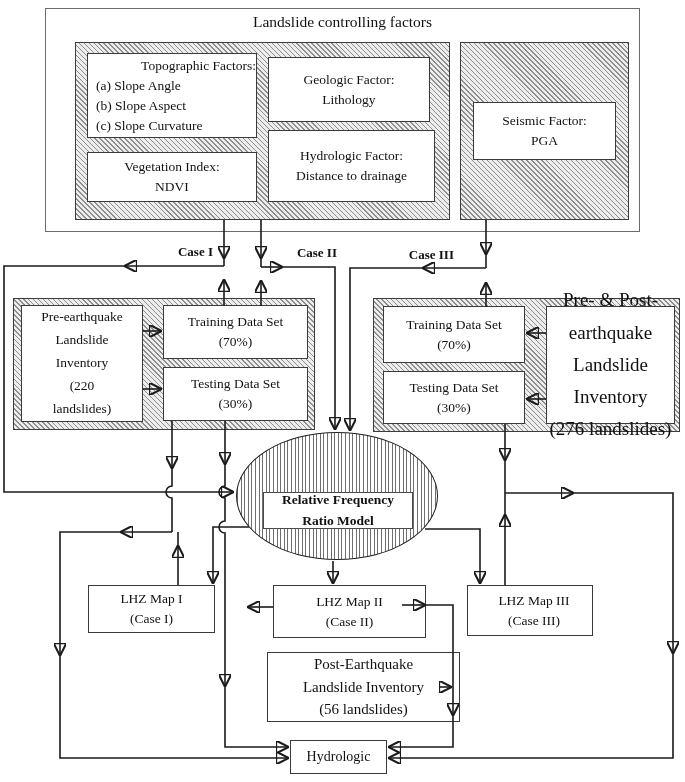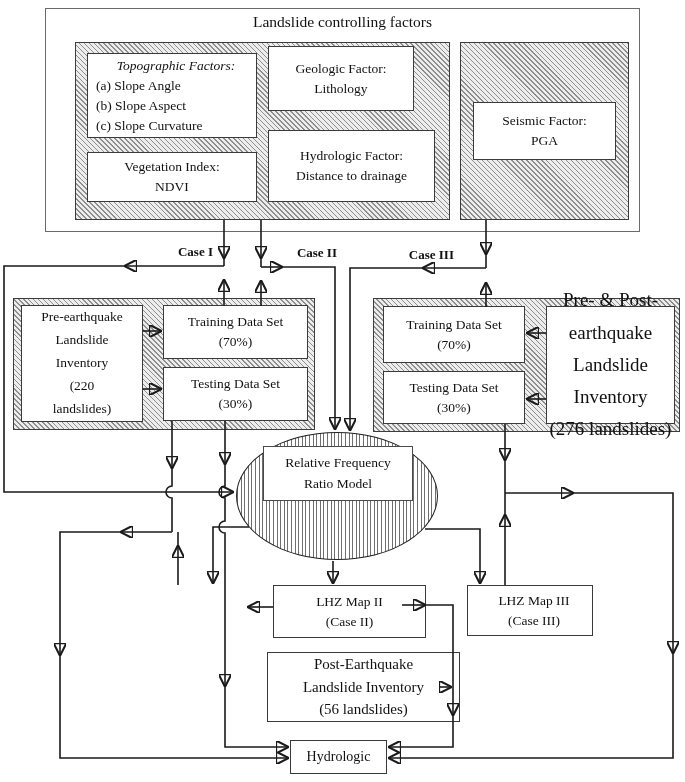--- a/index.html
+++ b/index.html
@@ -37,7 +37,7 @@
   }
   .inv{line-height:1.7;}
   .topo-line{width:100%;text-align:left;padding-left:8px;font-size:13.5px;line-height:20px;}
-  .topo-first{text-align:center;padding-left:8px;font-style:italic;}
+  .topo-first{text-align:right;padding-left:8px;}
   svg.wires{position:absolute;left:0;top:0;pointer-events:none;}
   svg.wires path{stroke:#1a1a1a;stroke-width:1.6;fill:none;}
 </style>

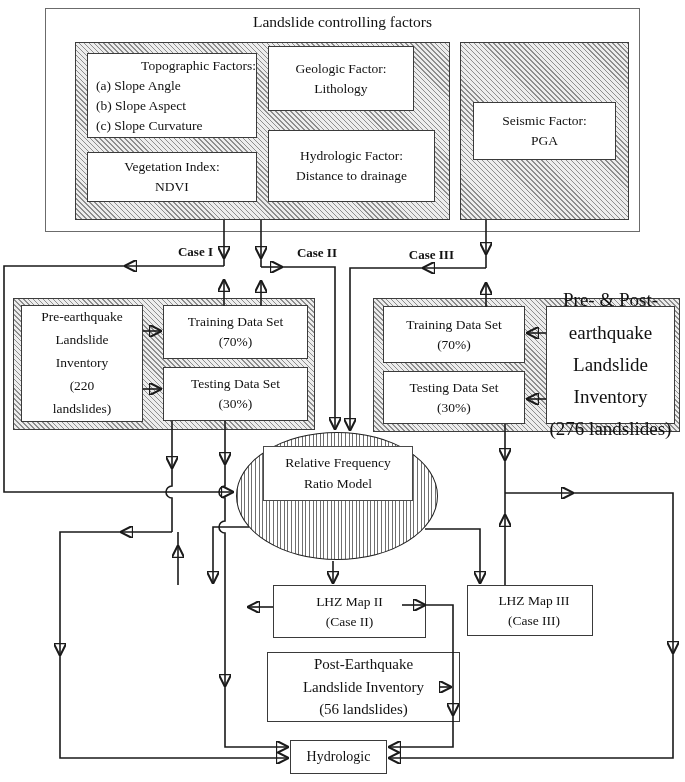--- a/index.html
+++ b/index.html
@@ -58,7 +58,7 @@
   </div>
   <div class="box txt" style="left:87px;top:152px;width:170px;height:50px;">Vegetation Index:
 NDVI</div>
-  <div class="box txt" style="left:268px;top:46px;width:146px;height:65px;">Geologic Factor:
+  <div class="box txt" style="left:268px;top:57px;width:162px;height:65px;">Geologic Factor:
 Lithology</div>
   <div class="box txt" style="left:268px;top:130px;width:167px;height:72px;">Hydrologic Factor:
 Distance to drainage</div>

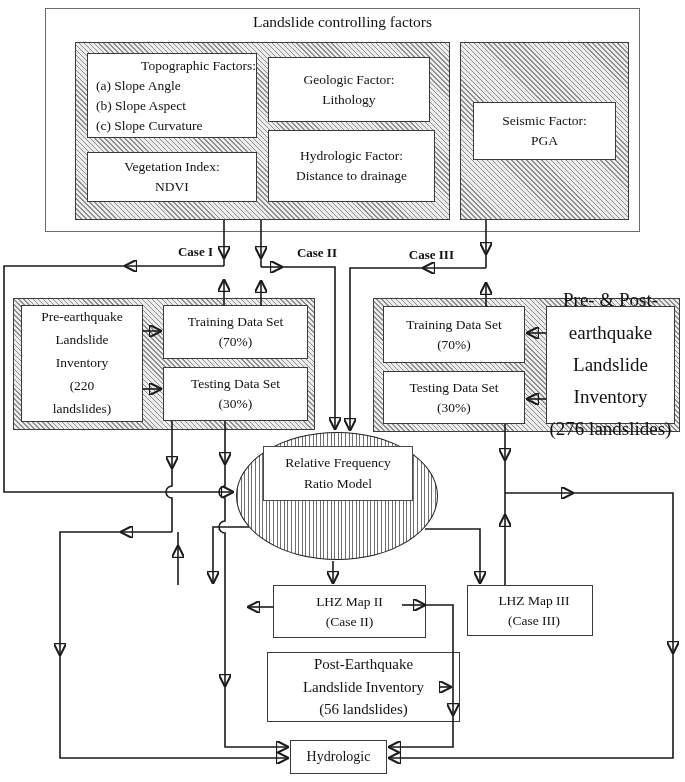--- a/index.html
+++ b/index.html
@@ -94,7 +94,7 @@
 (276 landslides)</div>
 
   <div class="ellipse" style="left:236px;top:432px;width:202px;height:128px;"></div>
-  <div class="model-rect txt" style="left:263px;top:446px;width:150px;height:55px;">Relative Frequency
+  <div class="model-rect txt" style="left:263px;top:492px;width:150px;height:37px;font-weight:bold;">Relative Frequency
 Ratio Model</div>
 
   <div class="box txt" style="left:273px;top:585px;width:153px;height:53px;">LHZ Map II

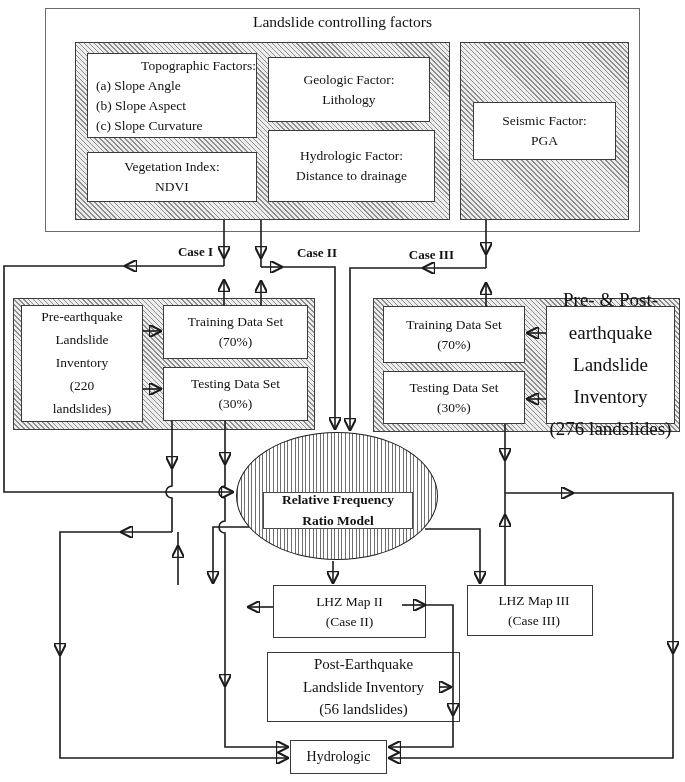--- a/index.html
+++ b/index.html
@@ -97,6 +97,8 @@
   <div class="model-rect txt" style="left:263px;top:492px;width:150px;height:37px;font-weight:bold;">Relative Frequency
 Ratio Model</div>
 
+  <div class="box txt" style="left:88px;top:585px;width:127px;height:48px;">LHZ Map I
+(Case I)</div>
   <div class="box txt" style="left:273px;top:585px;width:153px;height:53px;">LHZ Map II
 (Case II)</div>
   <div class="box txt" style="left:467px;top:585px;width:126px;height:51px;padding-left:8px;">LHZ Map III

